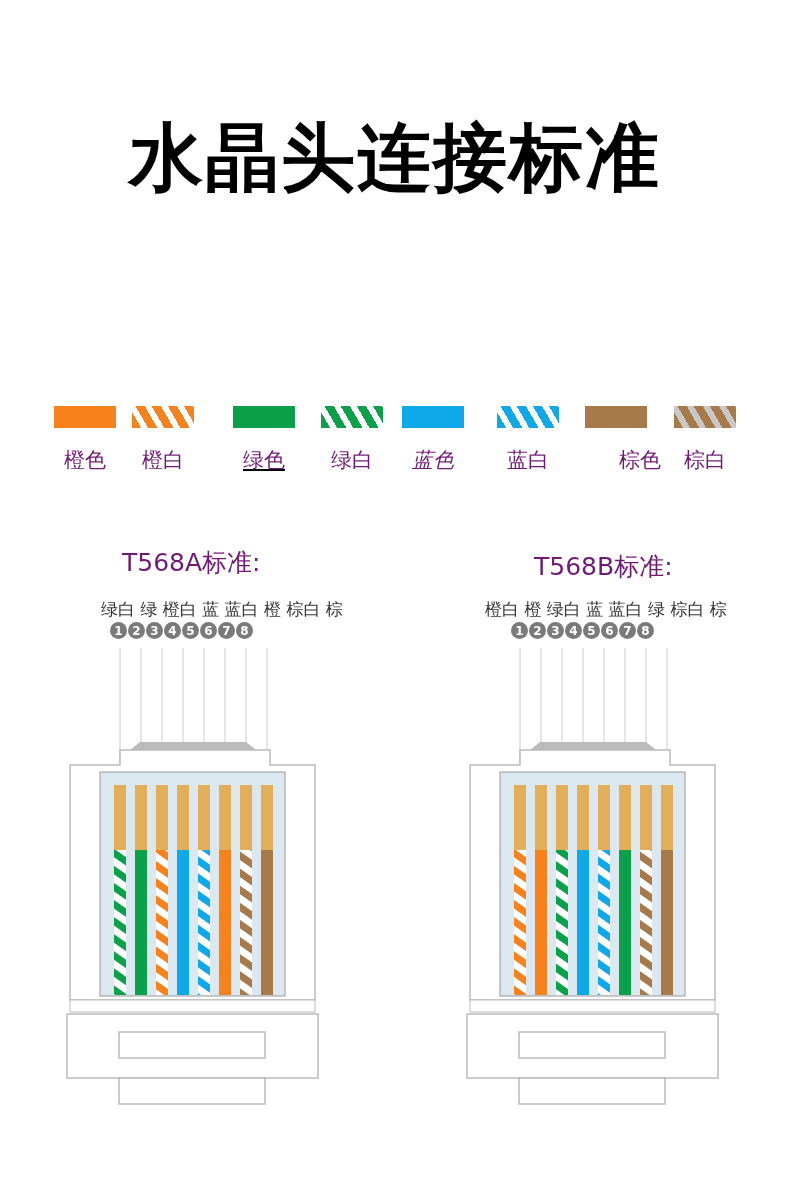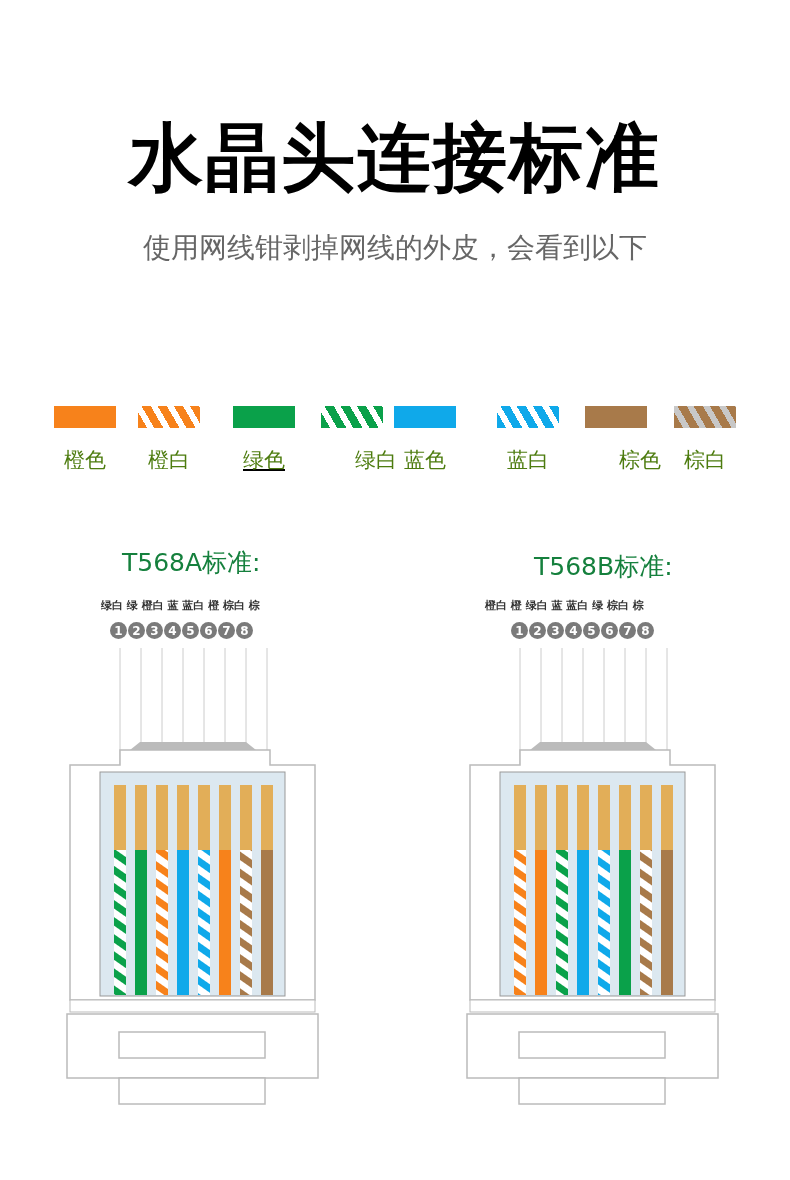--- a/index.html
+++ b/index.html
@@ -21,7 +21,6 @@
 
 <div class="title">水晶头连接标准</div>
 <div class="subtitle">
-  <div>使用网线钳剥掉网线的外皮，会看到以下</div>
 </div>
 
 <div class="legend" id="legend">

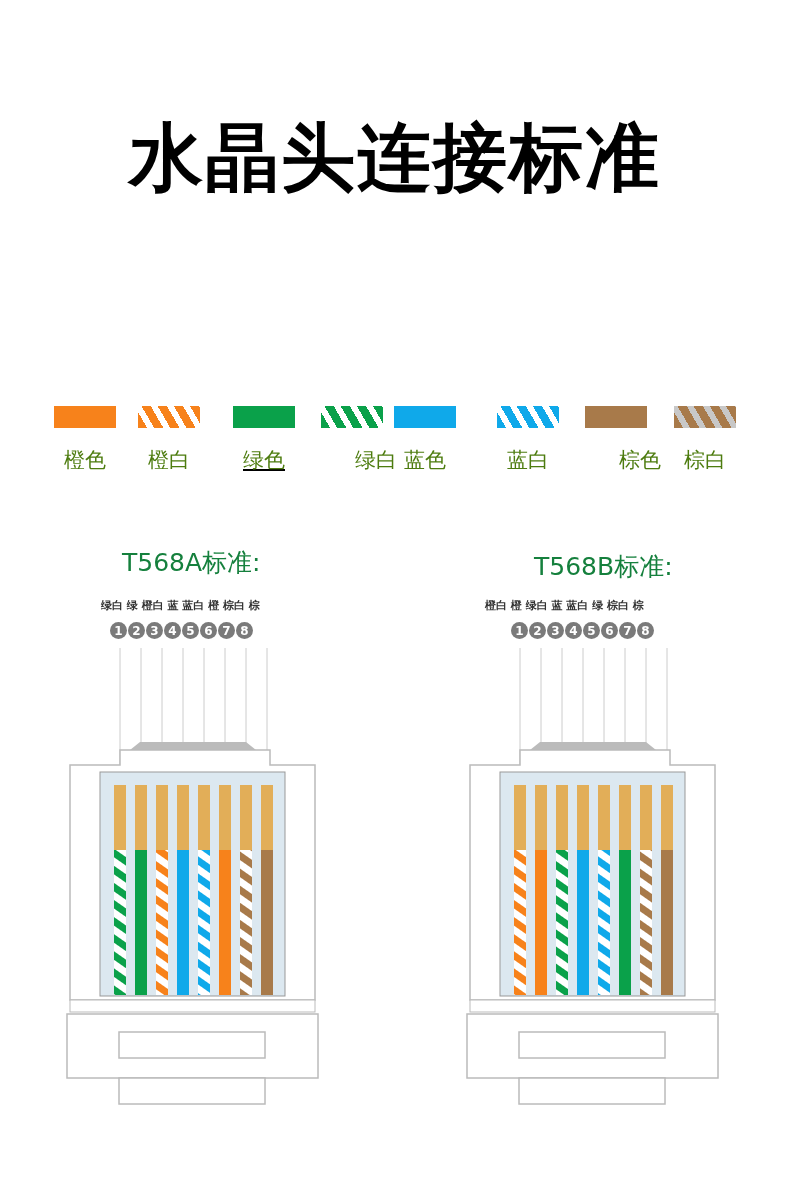--- a/index.html
+++ b/index.html
@@ -9,7 +9,7 @@
   .legend { position:absolute; top:406px; left:0; width:790px; }
   .legend-item { position:absolute; width:90px; text-align:center; }
   .swatch { width:62px; height:22px; margin:0 auto; }
-  .legend-label { margin-top:18px; font-size:21px; color:#4d7c0f; }
+  .legend-label { margin-top:18px; font-size:21px; color:#701a75; }
   .std-title { position:absolute; font-size:25px; color:#15803d; }
   .pin-labels { position:absolute; font-size:11px; color:#333; white-space:nowrap; font-weight:bold; }
   .pin-nums { position:absolute; display:flex; gap:1px; }

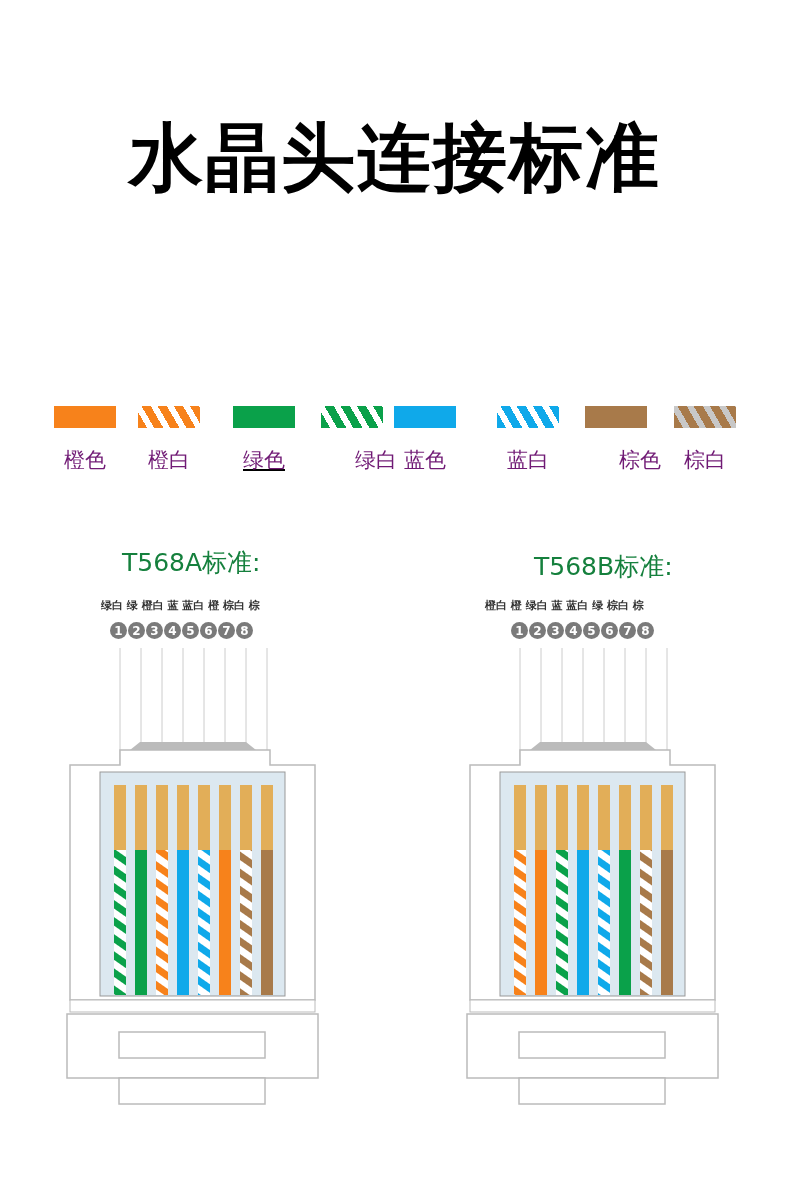--- a/index.html
+++ b/index.html
@@ -28,7 +28,7 @@
       <div class="swatch" style="background: rgb(247, 130, 27);"></div>
       <div class="legend-label">橙色</div>
     </div>
-    <div class="legend-item" style="left: 124px;">
+    <div class="legend-item" style="left: 118px;">
       <div class="swatch" style="background: repeating-linear-gradient(60deg, rgb(247, 130, 27) 0px, rgb(247, 130, 27) 8px, rgb(255, 255, 255) 8px, rgb(255, 255, 255) 14px);"></div>
       <div class="legend-label">橙白</div>
     </div>

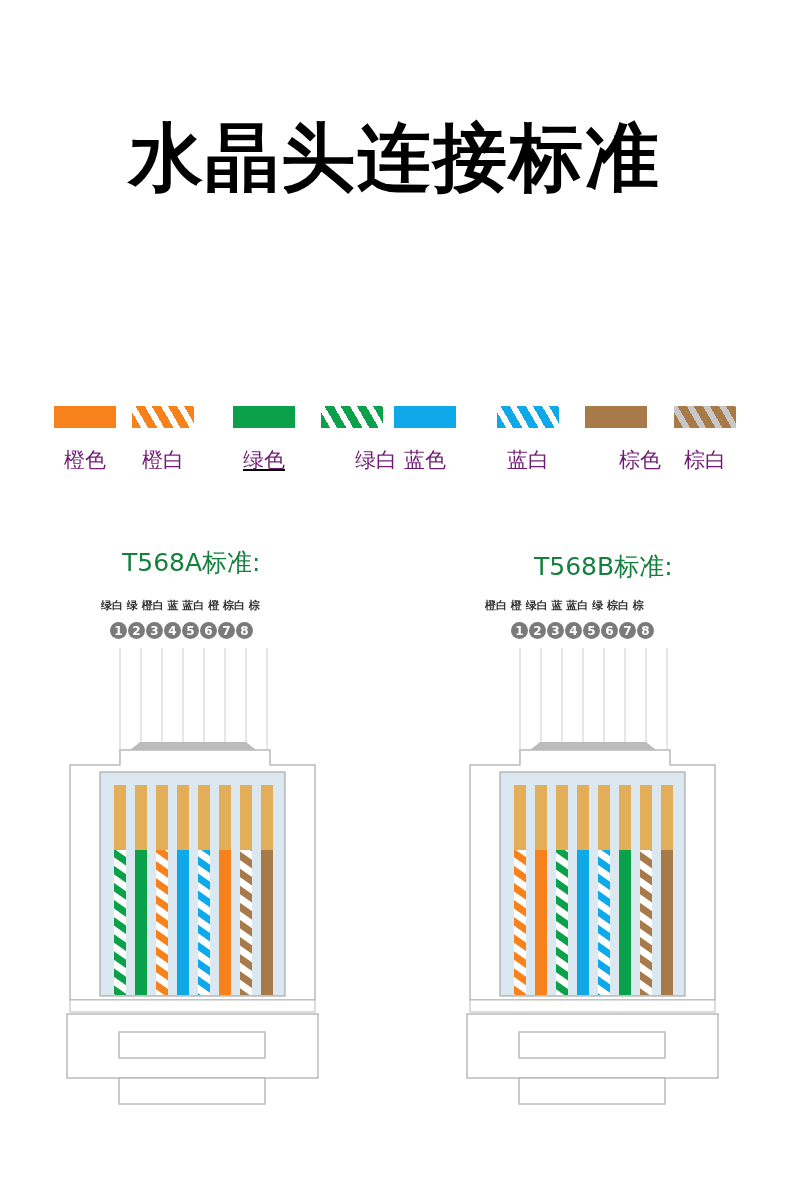--- a/index.html
+++ b/index.html
@@ -36,7 +36,7 @@
       <div class="swatch" style="background: rgb(10, 161, 74);"></div>
       <div class="legend-label">绿色</div>
     </div>
-    <div class="legend-item" style="left: 307px; text-align: right;">
+    <div class="legend-item" style="left: 307px;">
       <div class="swatch" style="background: repeating-linear-gradient(60deg, rgb(10, 161, 74) 0px, rgb(10, 161, 74) 8px, rgb(255, 255, 255) 8px, rgb(255, 255, 255) 14px);"></div>
       <div class="legend-label">绿白</div>
     </div>

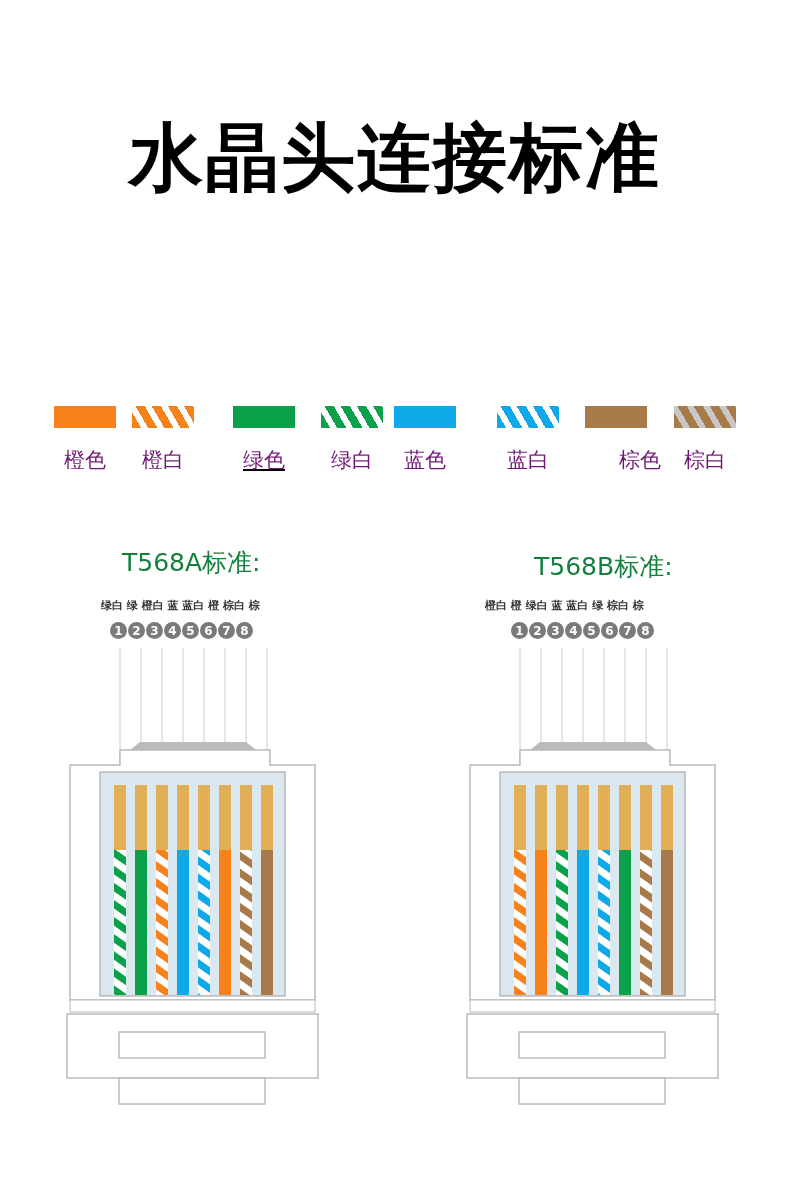--- a/index.html
+++ b/index.html
@@ -40,7 +40,7 @@
       <div class="swatch" style="background: repeating-linear-gradient(60deg, rgb(10, 161, 74) 0px, rgb(10, 161, 74) 8px, rgb(255, 255, 255) 8px, rgb(255, 255, 255) 14px);"></div>
       <div class="legend-label">绿白</div>
     </div>
-    <div class="legend-item" style="left: 380px;">
+    <div class="legend-item" style="left: 388px; font-style: italic;">
       <div class="swatch" style="background: rgb(15, 169, 234);"></div>
       <div class="legend-label">蓝色</div>
     </div>

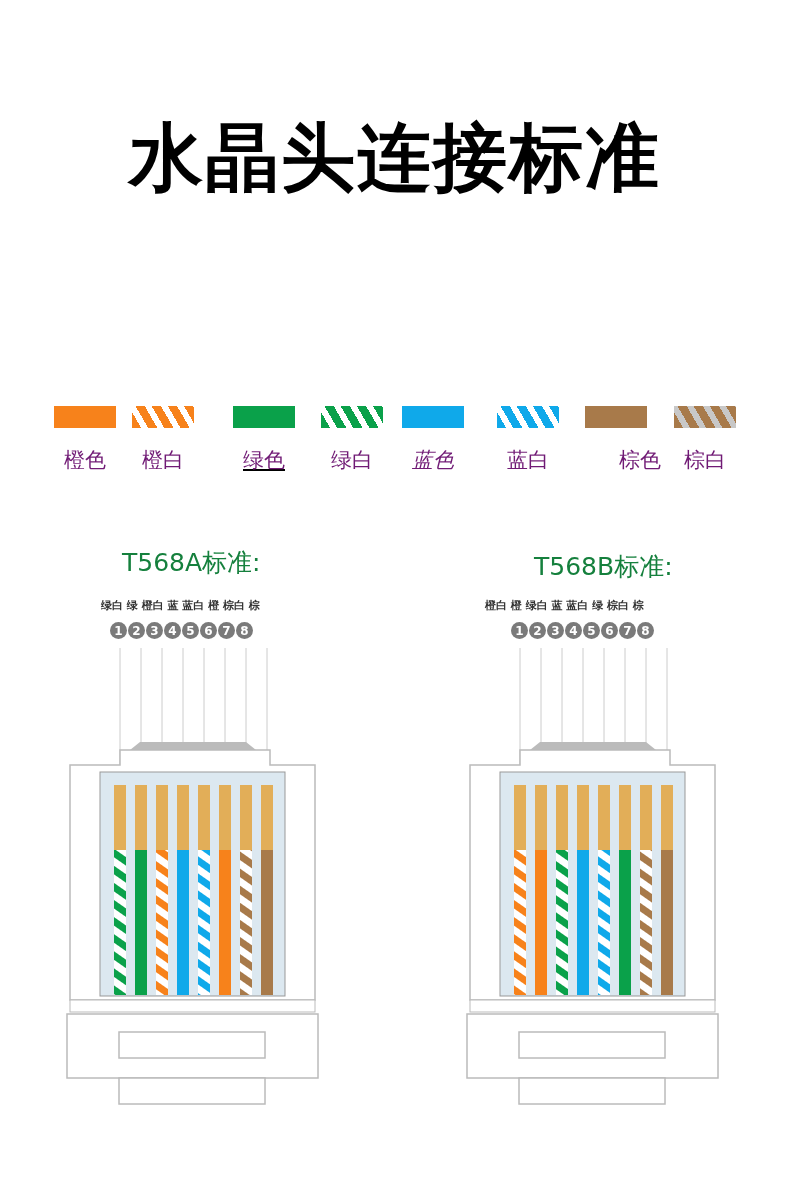--- a/index.html
+++ b/index.html
@@ -10,7 +10,7 @@
   .legend-item { position:absolute; width:90px; text-align:center; }
   .swatch { width:62px; height:22px; margin:0 auto; }
   .legend-label { margin-top:18px; font-size:21px; color:#701a75; }
-  .std-title { position:absolute; font-size:25px; color:#15803d; }
+  .std-title { position:absolute; font-size:25px; color:#701a75; }
   .pin-labels { position:absolute; font-size:11px; color:#333; white-space:nowrap; font-weight:bold; }
   .pin-nums { position:absolute; display:flex; gap:1px; }
   .pin-num { width:17px; height:17px; border-radius:50%; background:#7a7a7a; color:#fff; font-size:12px; font-weight:bold; display:flex; align-items:center; justify-content:center; }

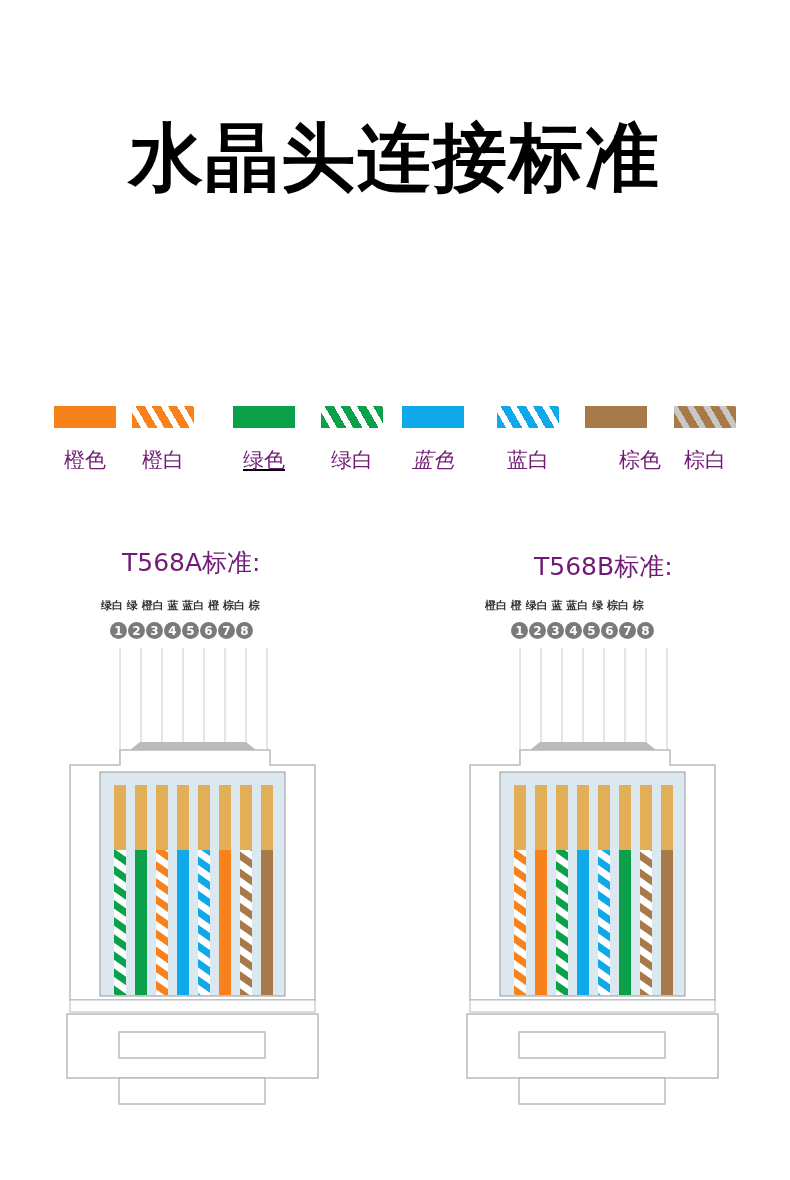--- a/index.html
+++ b/index.html
@@ -11,7 +11,7 @@
   .swatch { width:62px; height:22px; margin:0 auto; }
   .legend-label { margin-top:18px; font-size:21px; color:#701a75; }
   .std-title { position:absolute; font-size:25px; color:#701a75; }
-  .pin-labels { position:absolute; font-size:11px; color:#333; white-space:nowrap; font-weight:bold; }
+  .pin-labels { position:absolute; font-size:17px; color:#333; white-space:nowrap; font-weight:normal; }
   .pin-nums { position:absolute; display:flex; gap:1px; }
   .pin-num { width:17px; height:17px; border-radius:50%; background:#7a7a7a; color:#fff; font-size:12px; font-weight:bold; display:flex; align-items:center; justify-content:center; }
   .diagram { position:absolute; }

